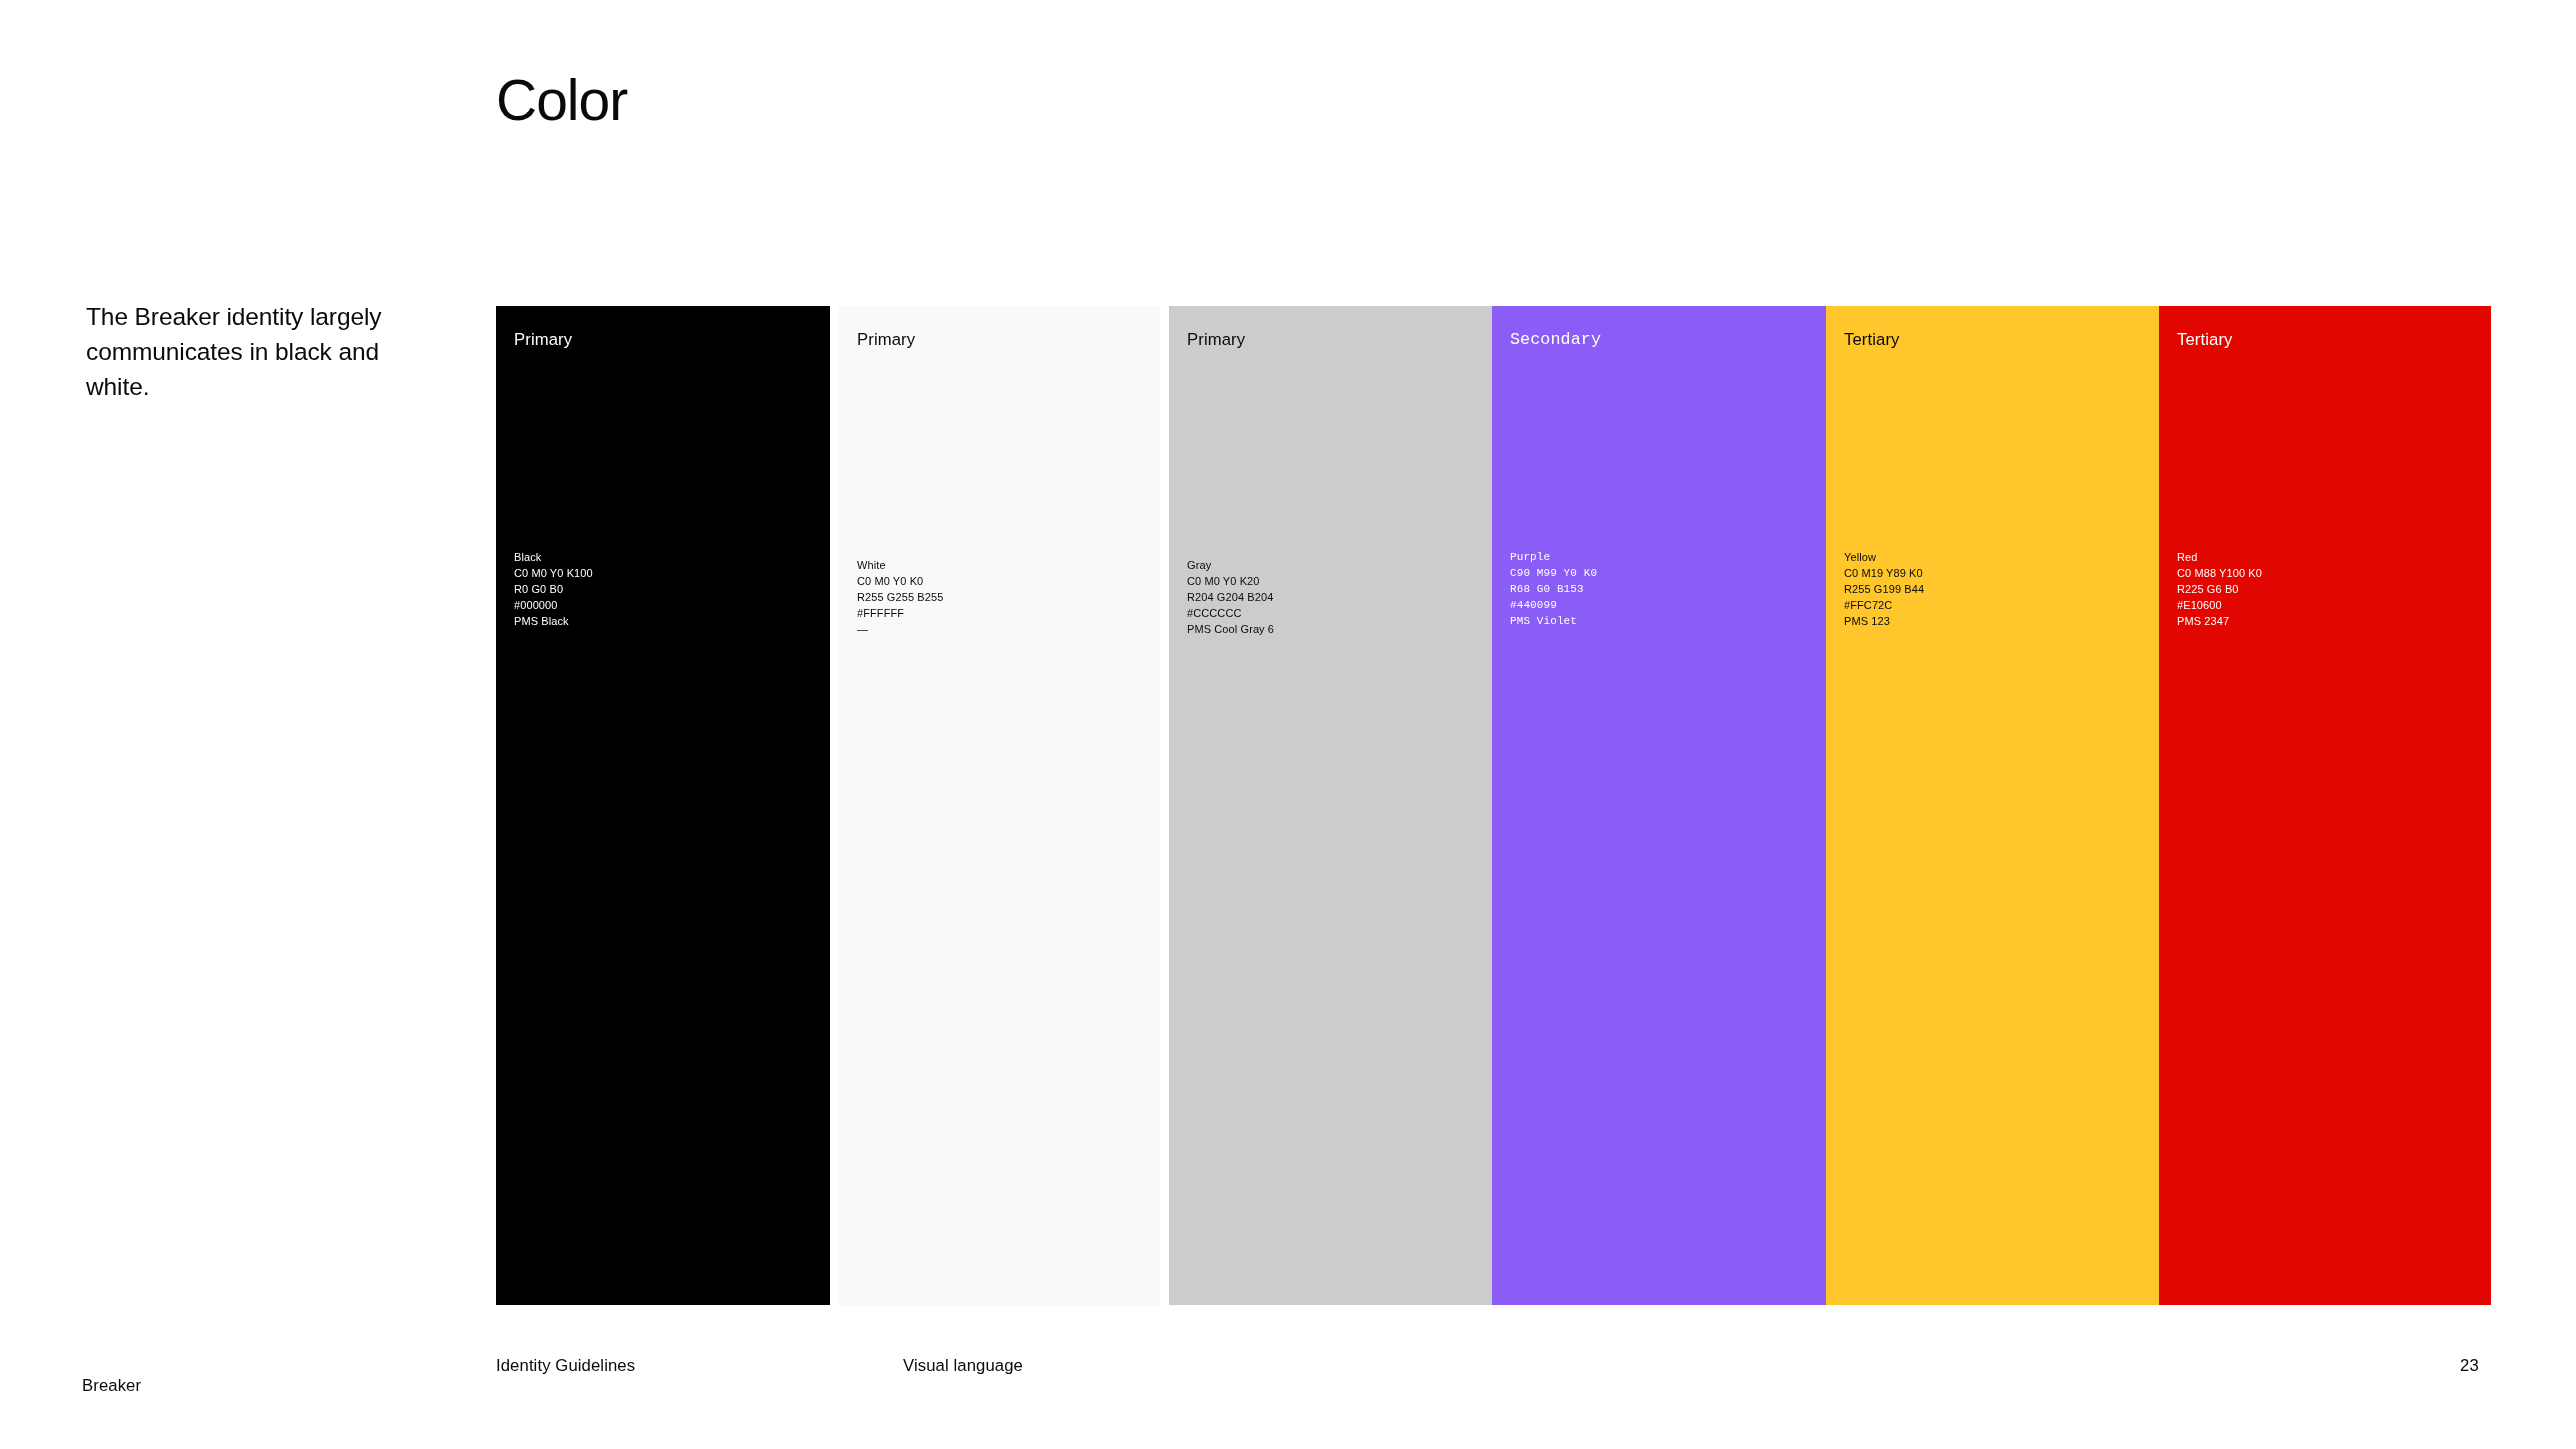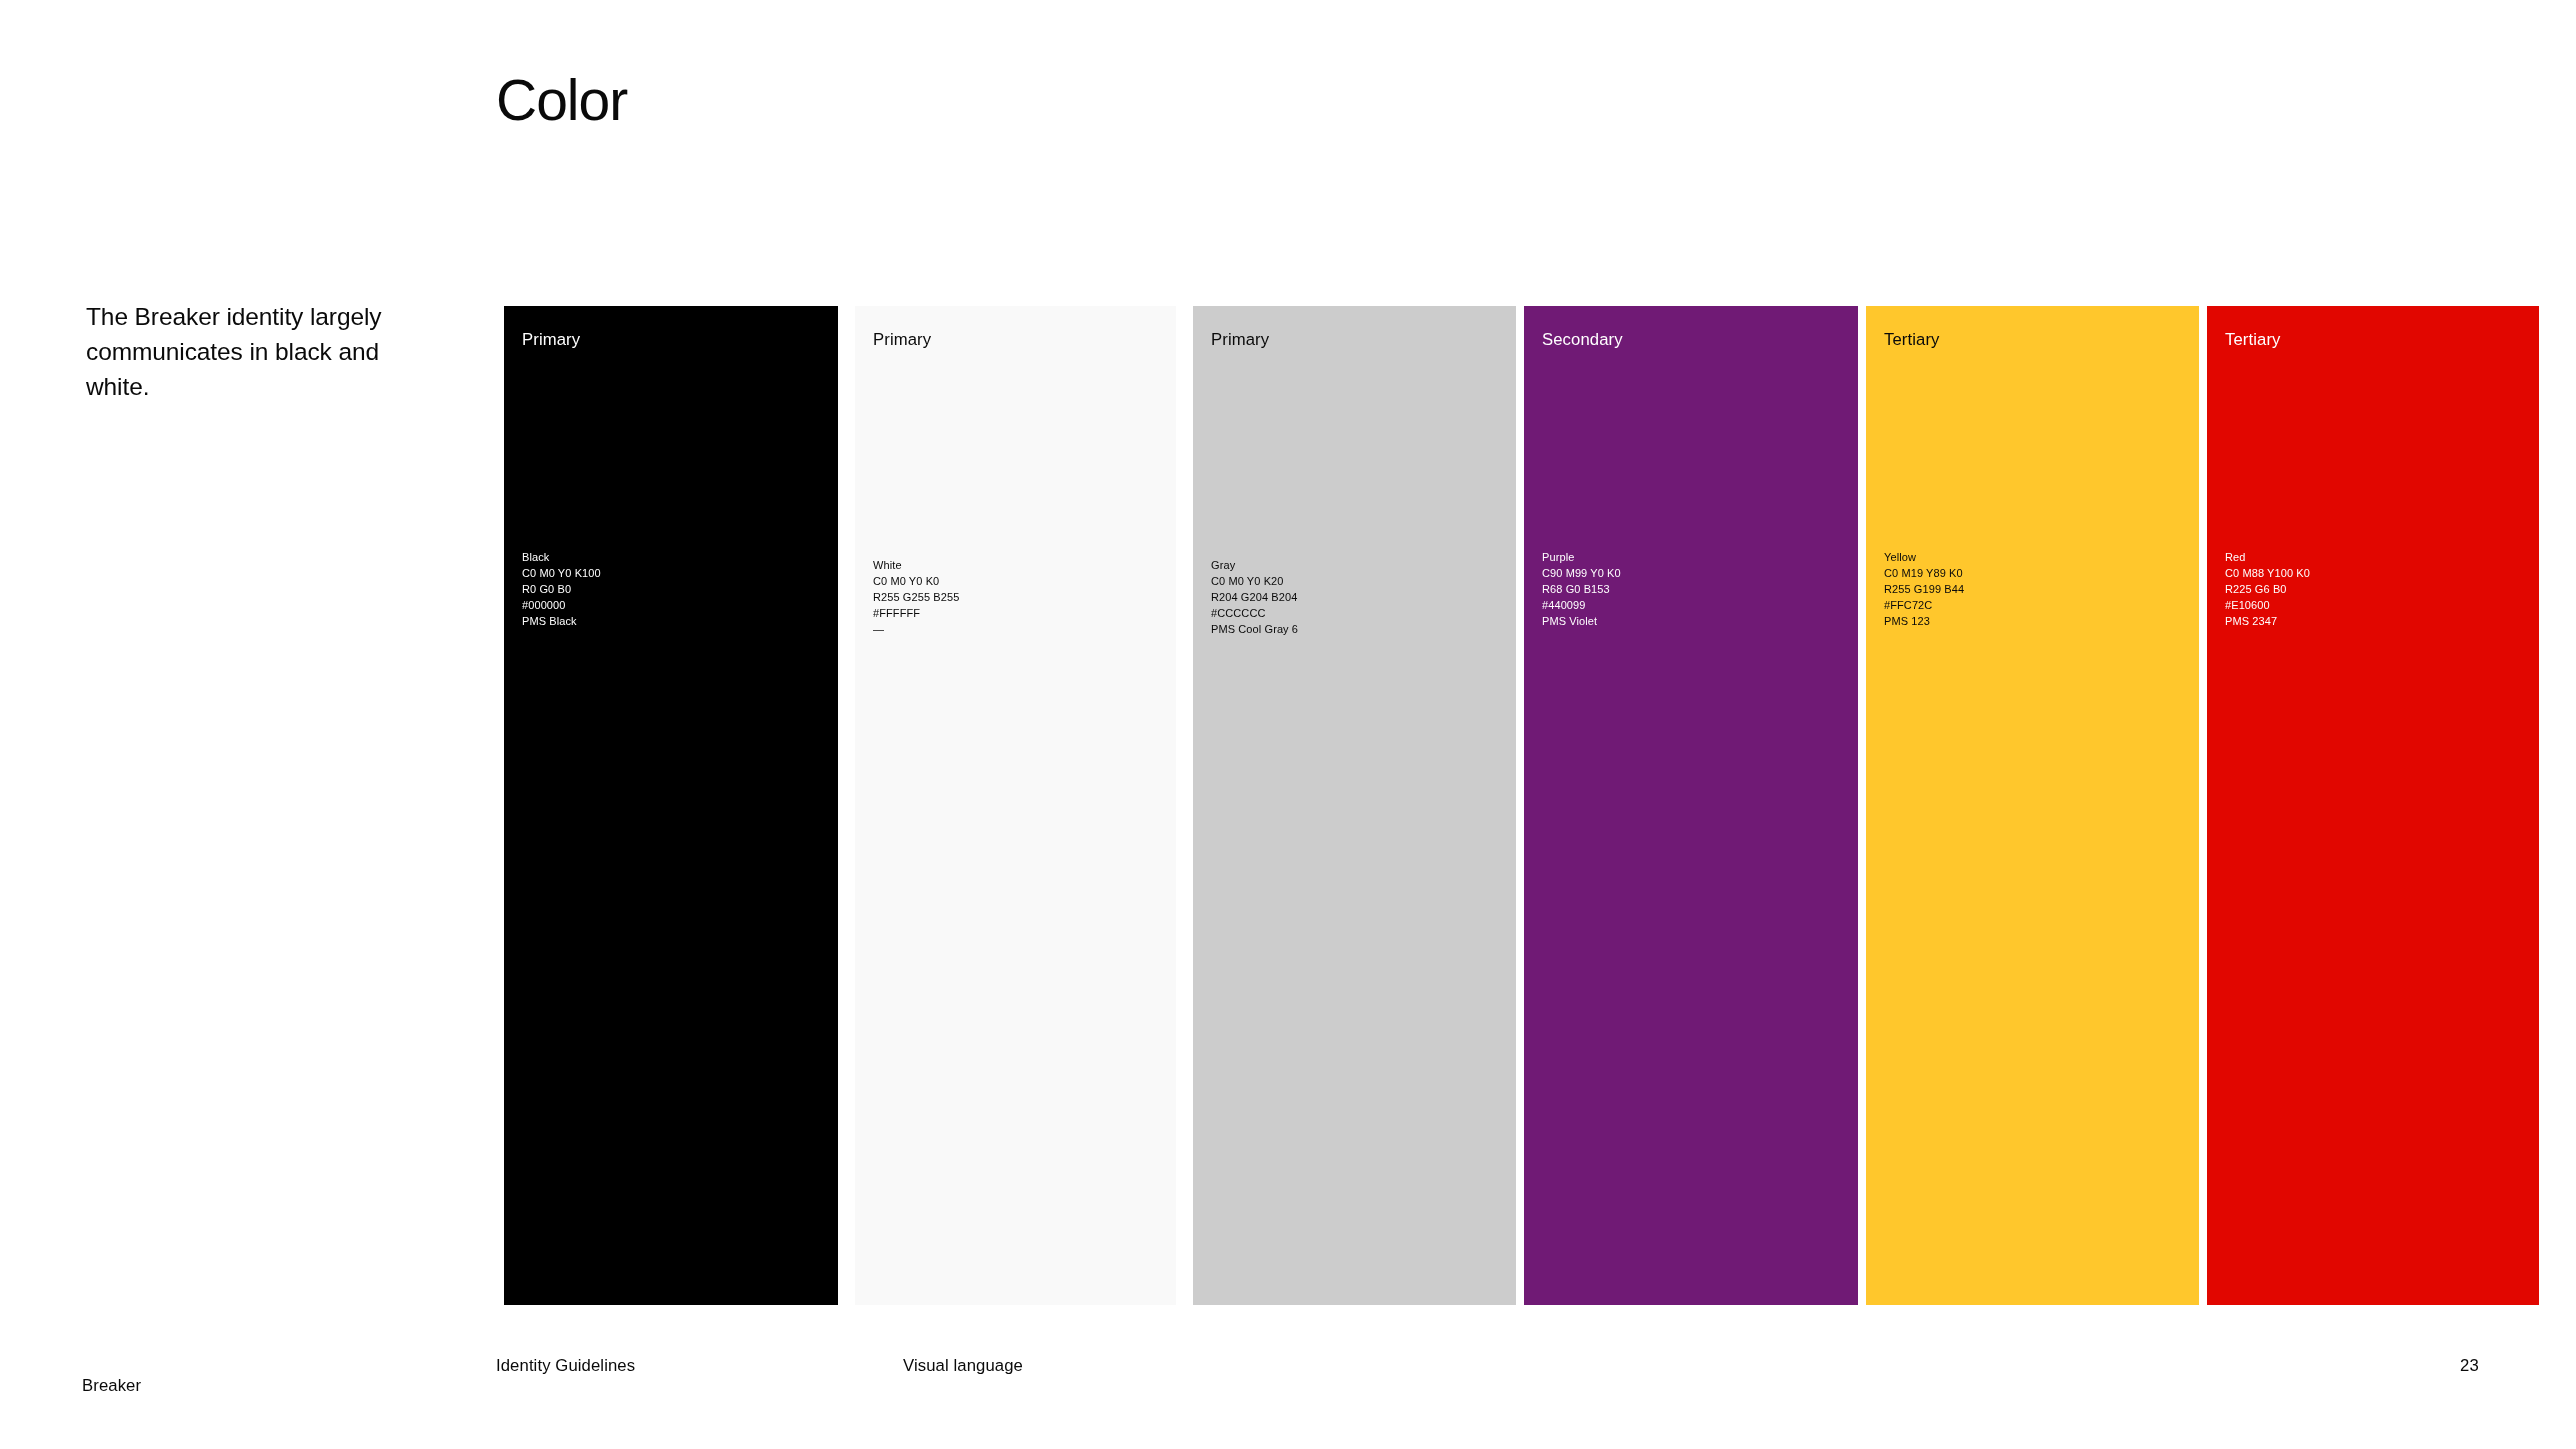--- a/index.html
+++ b/index.html
@@ -64,7 +64,6 @@
     height: 100%;
     flex: 0 0 auto;
     overflow: hidden;
-    margin-left: 8px;
   }
 
   

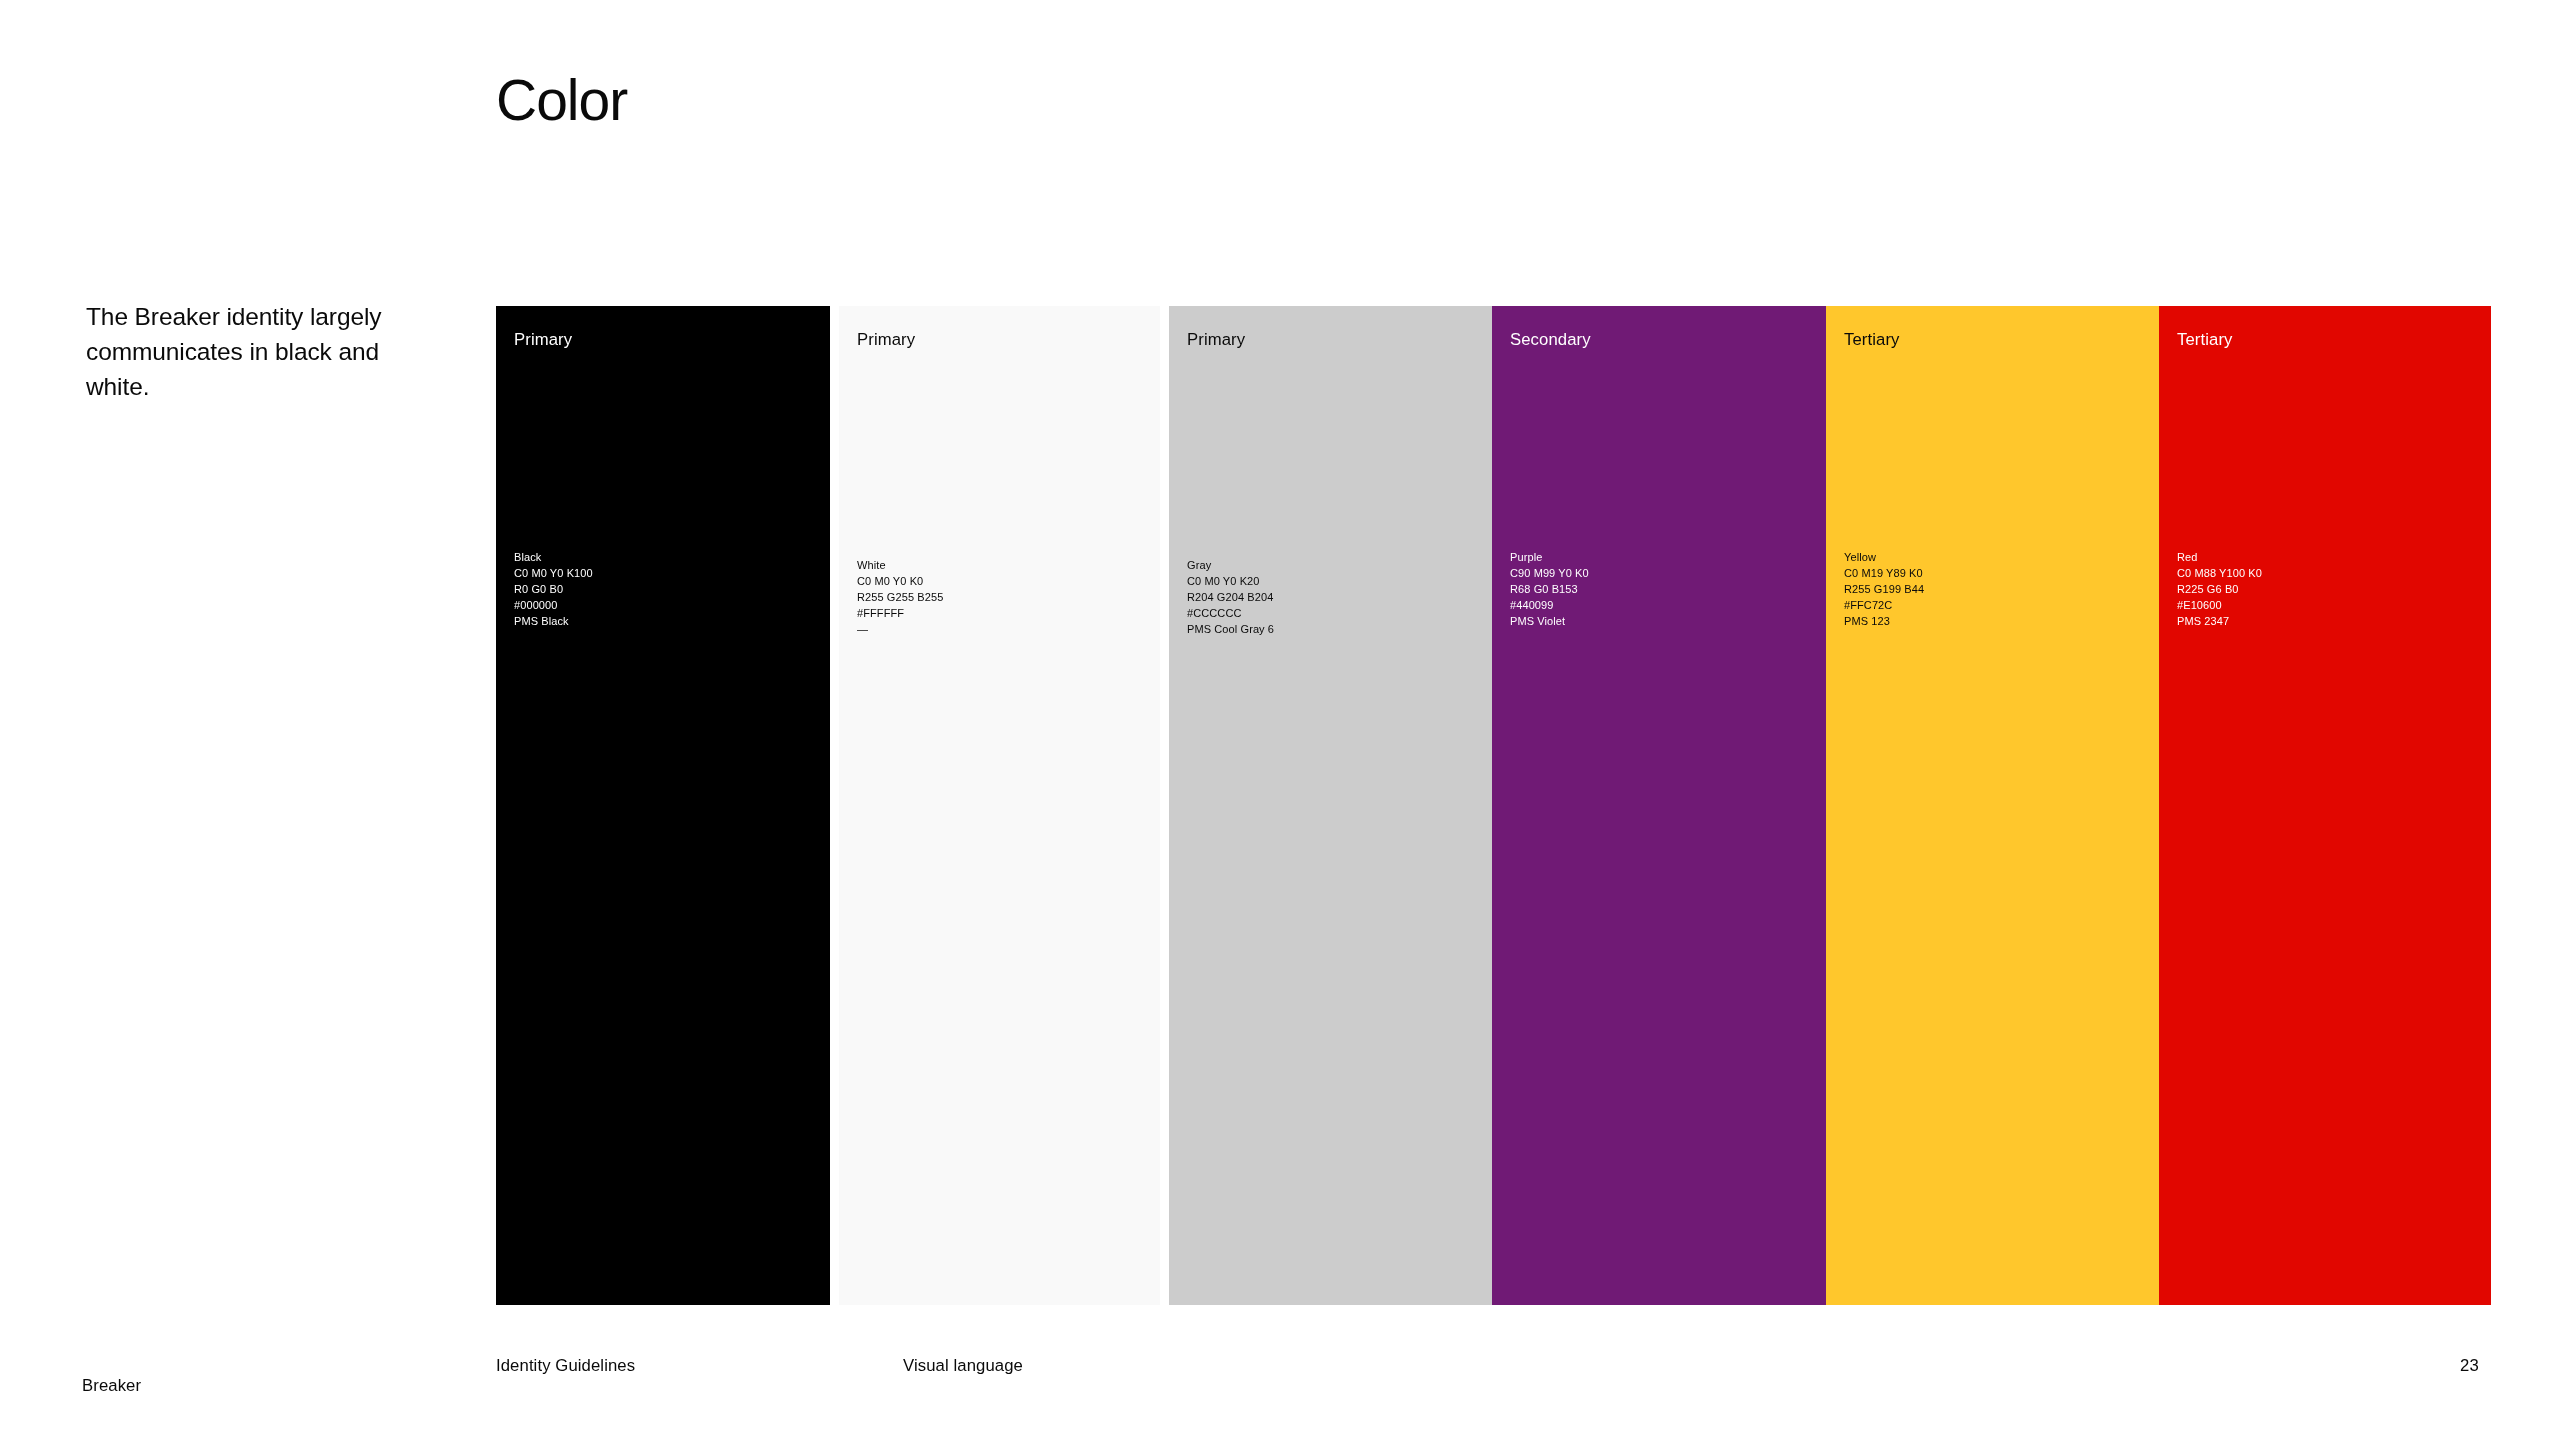--- a/index.html
+++ b/index.html
@@ -166,7 +166,7 @@
       </div>
     </div>
 
-    <div class="swatch w-purple" style="background-color: #701a75; color: rgb(255, 255, 255);">
+    <div class="swatch w-purple" style="background-color: #8b5cf6; color: rgb(255, 255, 255); font-family: Liberation Mono, monospace;">
       <span class="swatch-category">Secondary</span>
       <div class="swatch-specs align-high">
         <span class="spec-name">Purple</span>

